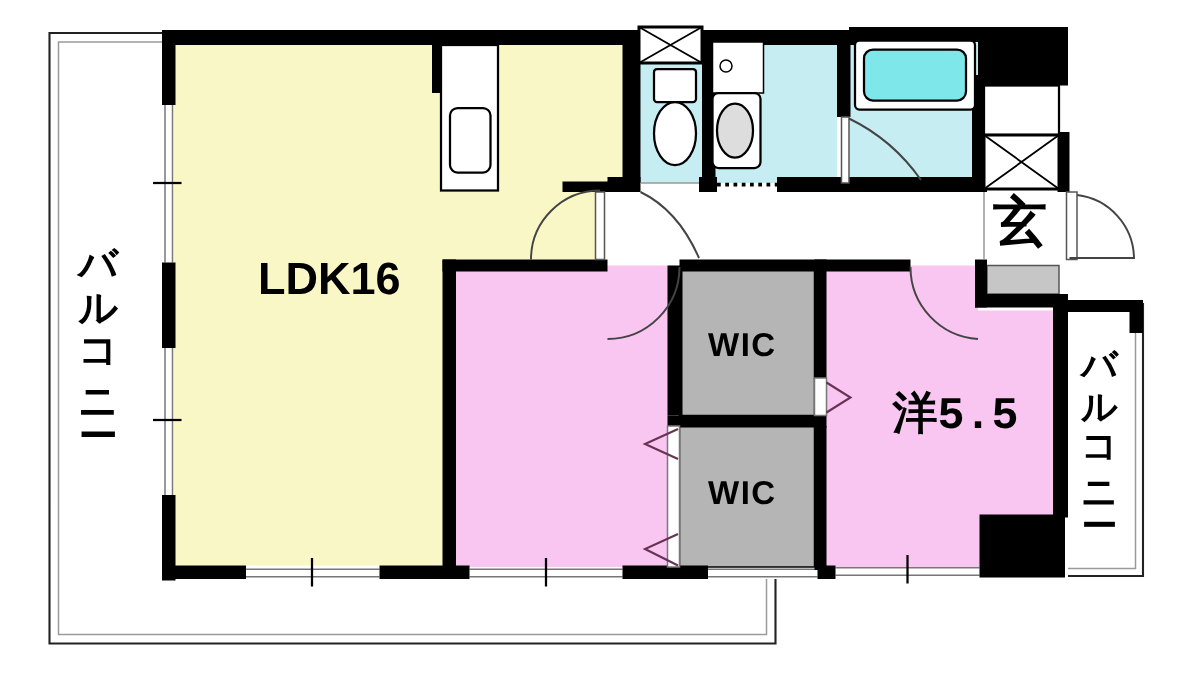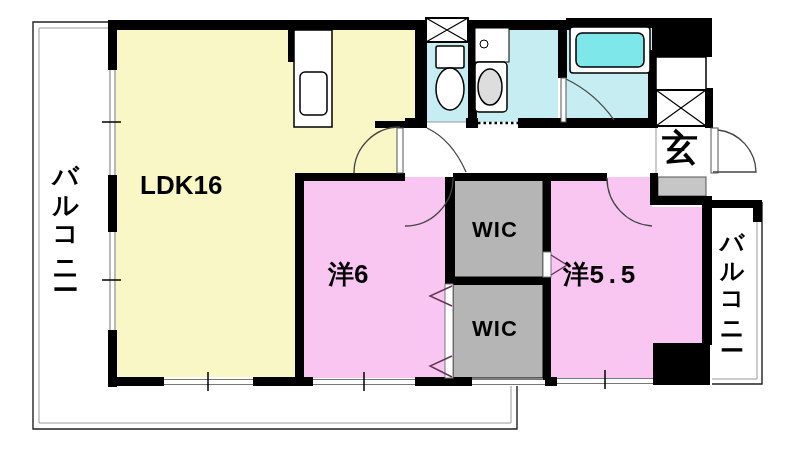--- a/index.html
+++ b/index.html
@@ -7,7 +7,7 @@
         font-family:"Liberation Sans","DejaVu Sans",sans-serif;}
   #plan svg{position:absolute;left:0;top:0;}
   .lbl{position:absolute;color:#000;font-weight:bold;line-height:1;white-space:nowrap;}
-  .lbl-room{font-size:26px;}
+  .lbl-room{font-size:30px;margin-left:32px;}
   .lbl-wic{font-size:22px;letter-spacing:1px;text-align:center;}
   .lbl-gen{font-size:36px;}
   .lbl-vert{writing-mode:vertical-rl;text-orientation:mixed;font-size:26px;letter-spacing:3px;}

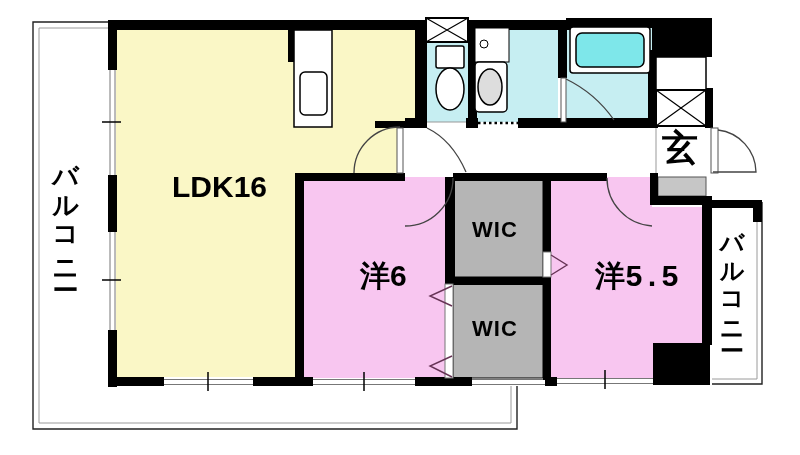--- a/index.html
+++ b/index.html
@@ -164,7 +164,6 @@
 </svg>
 
   <div class="lbl lbl-room" style="left:140px;top:172px;">LDK16</div>
-  <div class="lbl lbl-room" style="left:328px;top:261px;">洋6</div>
   <div class="lbl lbl-room" style="left:563px;top:263px;font-family:Liberation Mono, monospace;">洋5.5</div>
   <div class="lbl lbl-wic" style="left:472px;top:219px;">WIC</div>
   <div class="lbl lbl-wic" style="left:472px;top:318px;">WIC</div>

